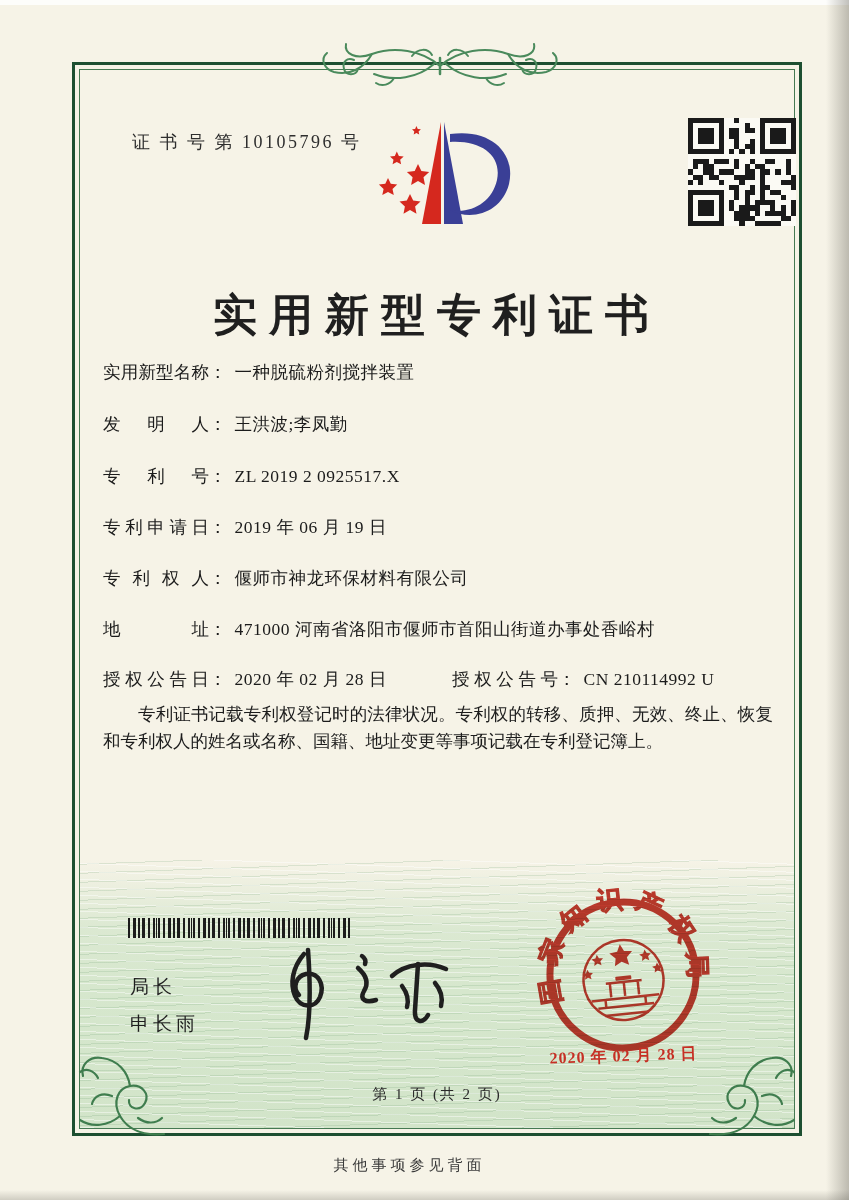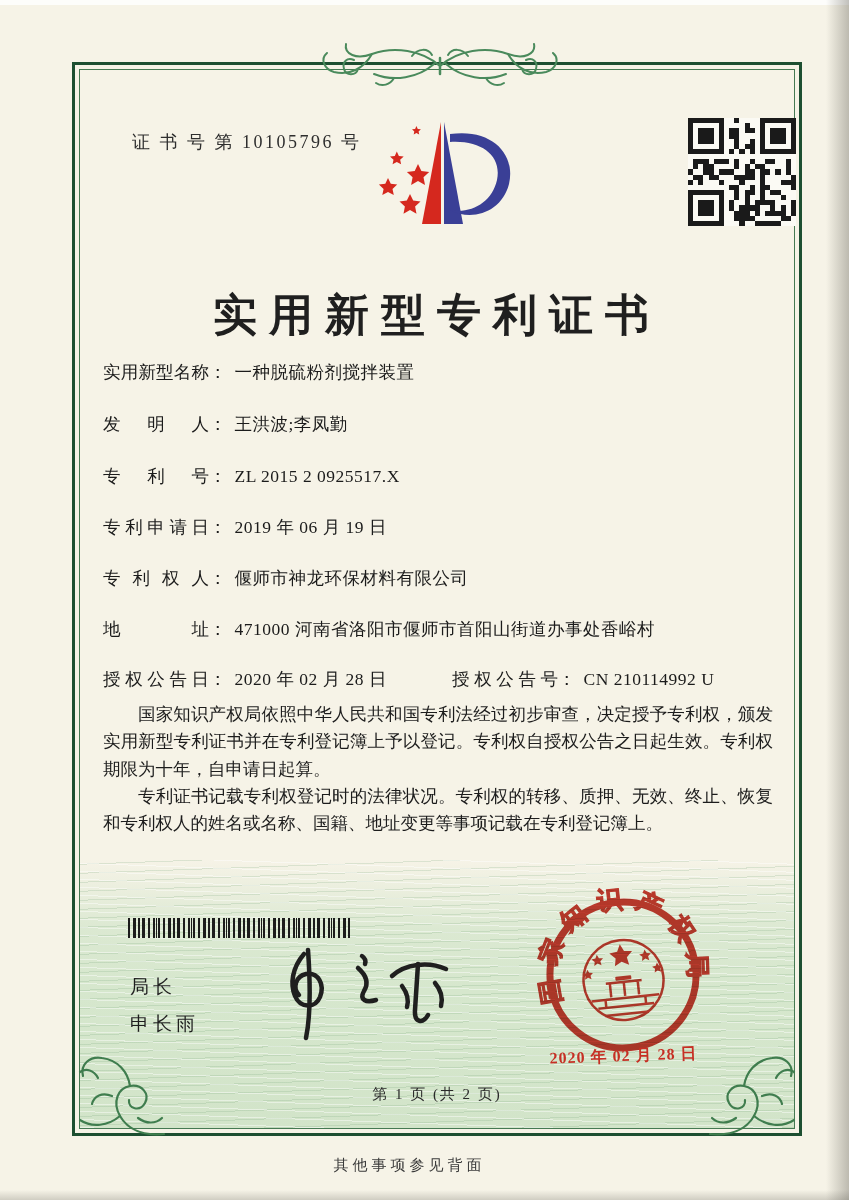--- a/index.html
+++ b/index.html
@@ -277,7 +277,7 @@
   <span class="flabel">发明人</span><span class="colon">：</span><span class="fvalue">王洪波;李凤勤</span>
 </div>
 <div class="row" style="top:464px;">
-  <span class="flabel">专利号</span><span class="colon">：</span><span class="fvalue">ZL 2015 2 0925517.X</span>
+  <span class="flabel">专利号</span><span class="colon">：</span><span class="fvalue">ZL 2019 2 0925517.X</span>
 </div>
 <div class="row" style="top:515px;">
   <span class="flabel">专利申请日</span><span class="colon">：</span><span class="fvalue">2019 年 06 月 19 日</span>

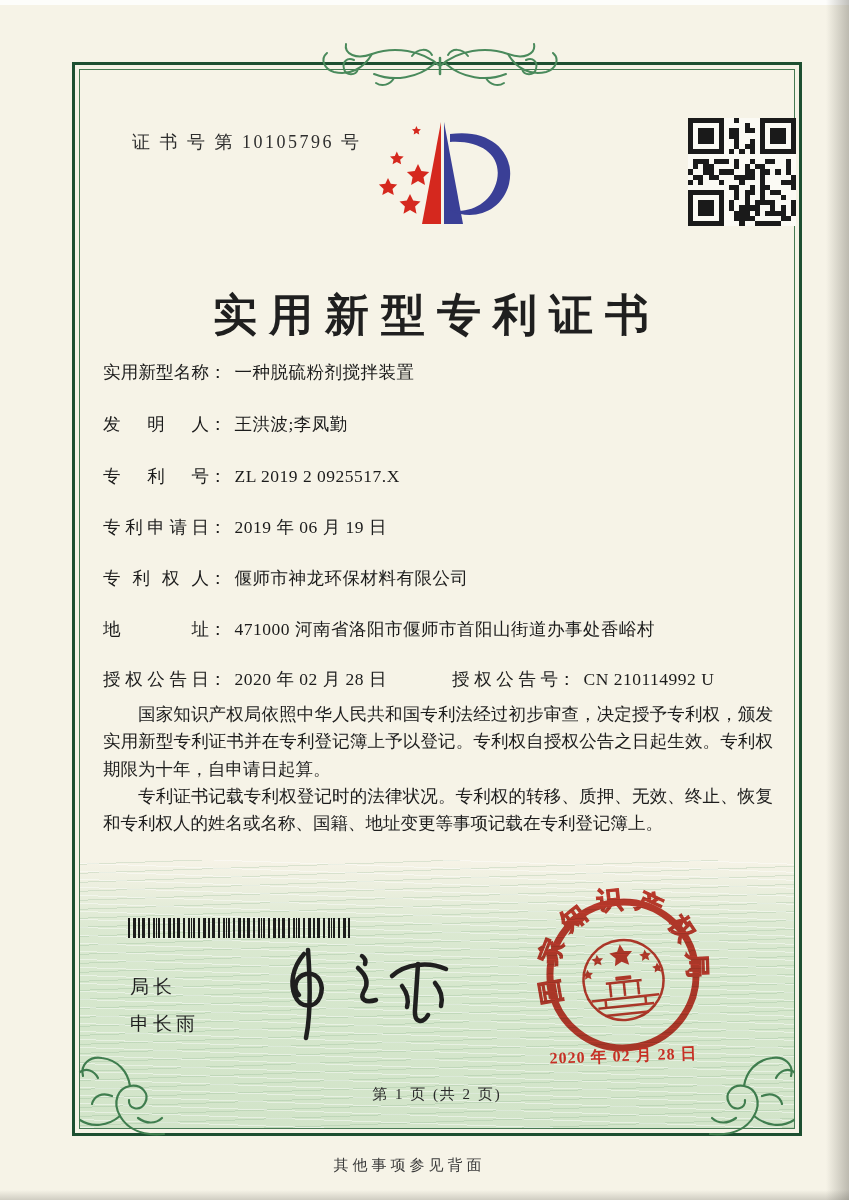--- a/index.html
+++ b/index.html
@@ -296,7 +296,6 @@
 </div>
 
 <div class="abs paras">
-  <p>国家知识产权局依照中华人民共和国专利法经过初步审查，决定授予专利权，颁发实用新型专利证书并在专利登记簿上予以登记。专利权自授权公告之日起生效。专利权期限为十年，自申请日起算。</p>
   <p>专利证书记载专利权登记时的法律状况。专利权的转移、质押、无效、终止、恢复和专利权人的姓名或名称、国籍、地址变更等事项记载在专利登记簿上。</p>
 </div>
 

